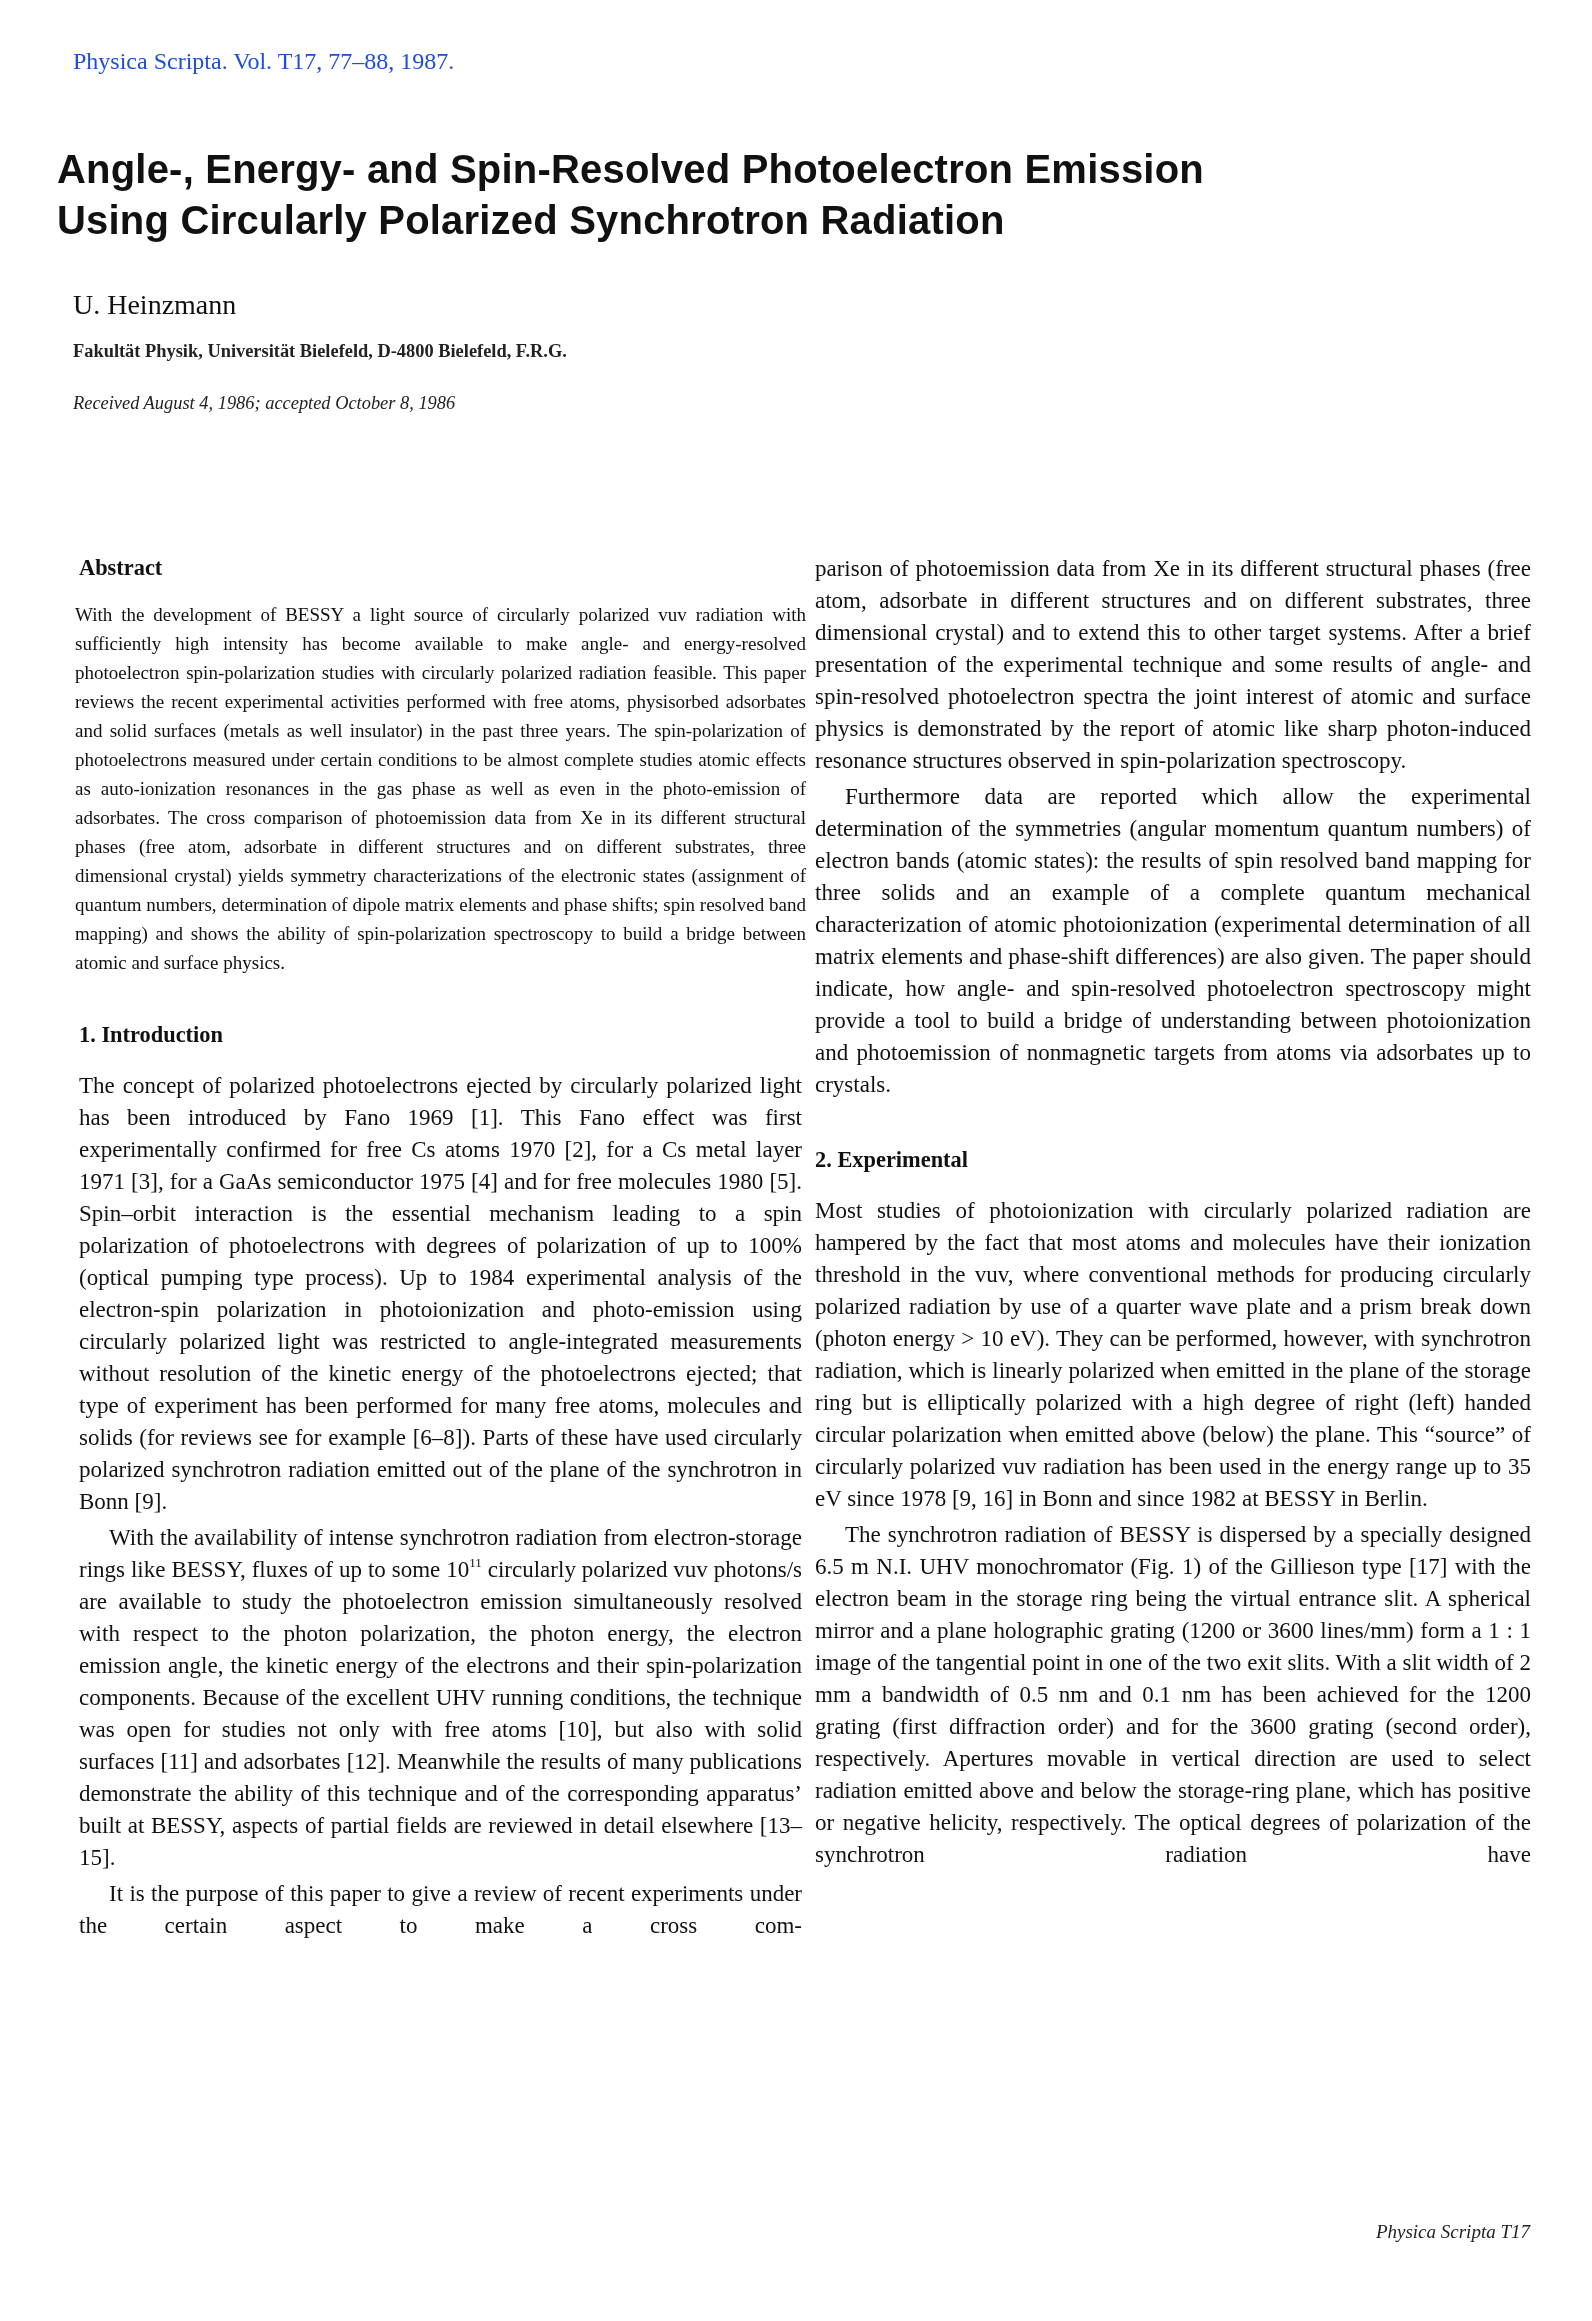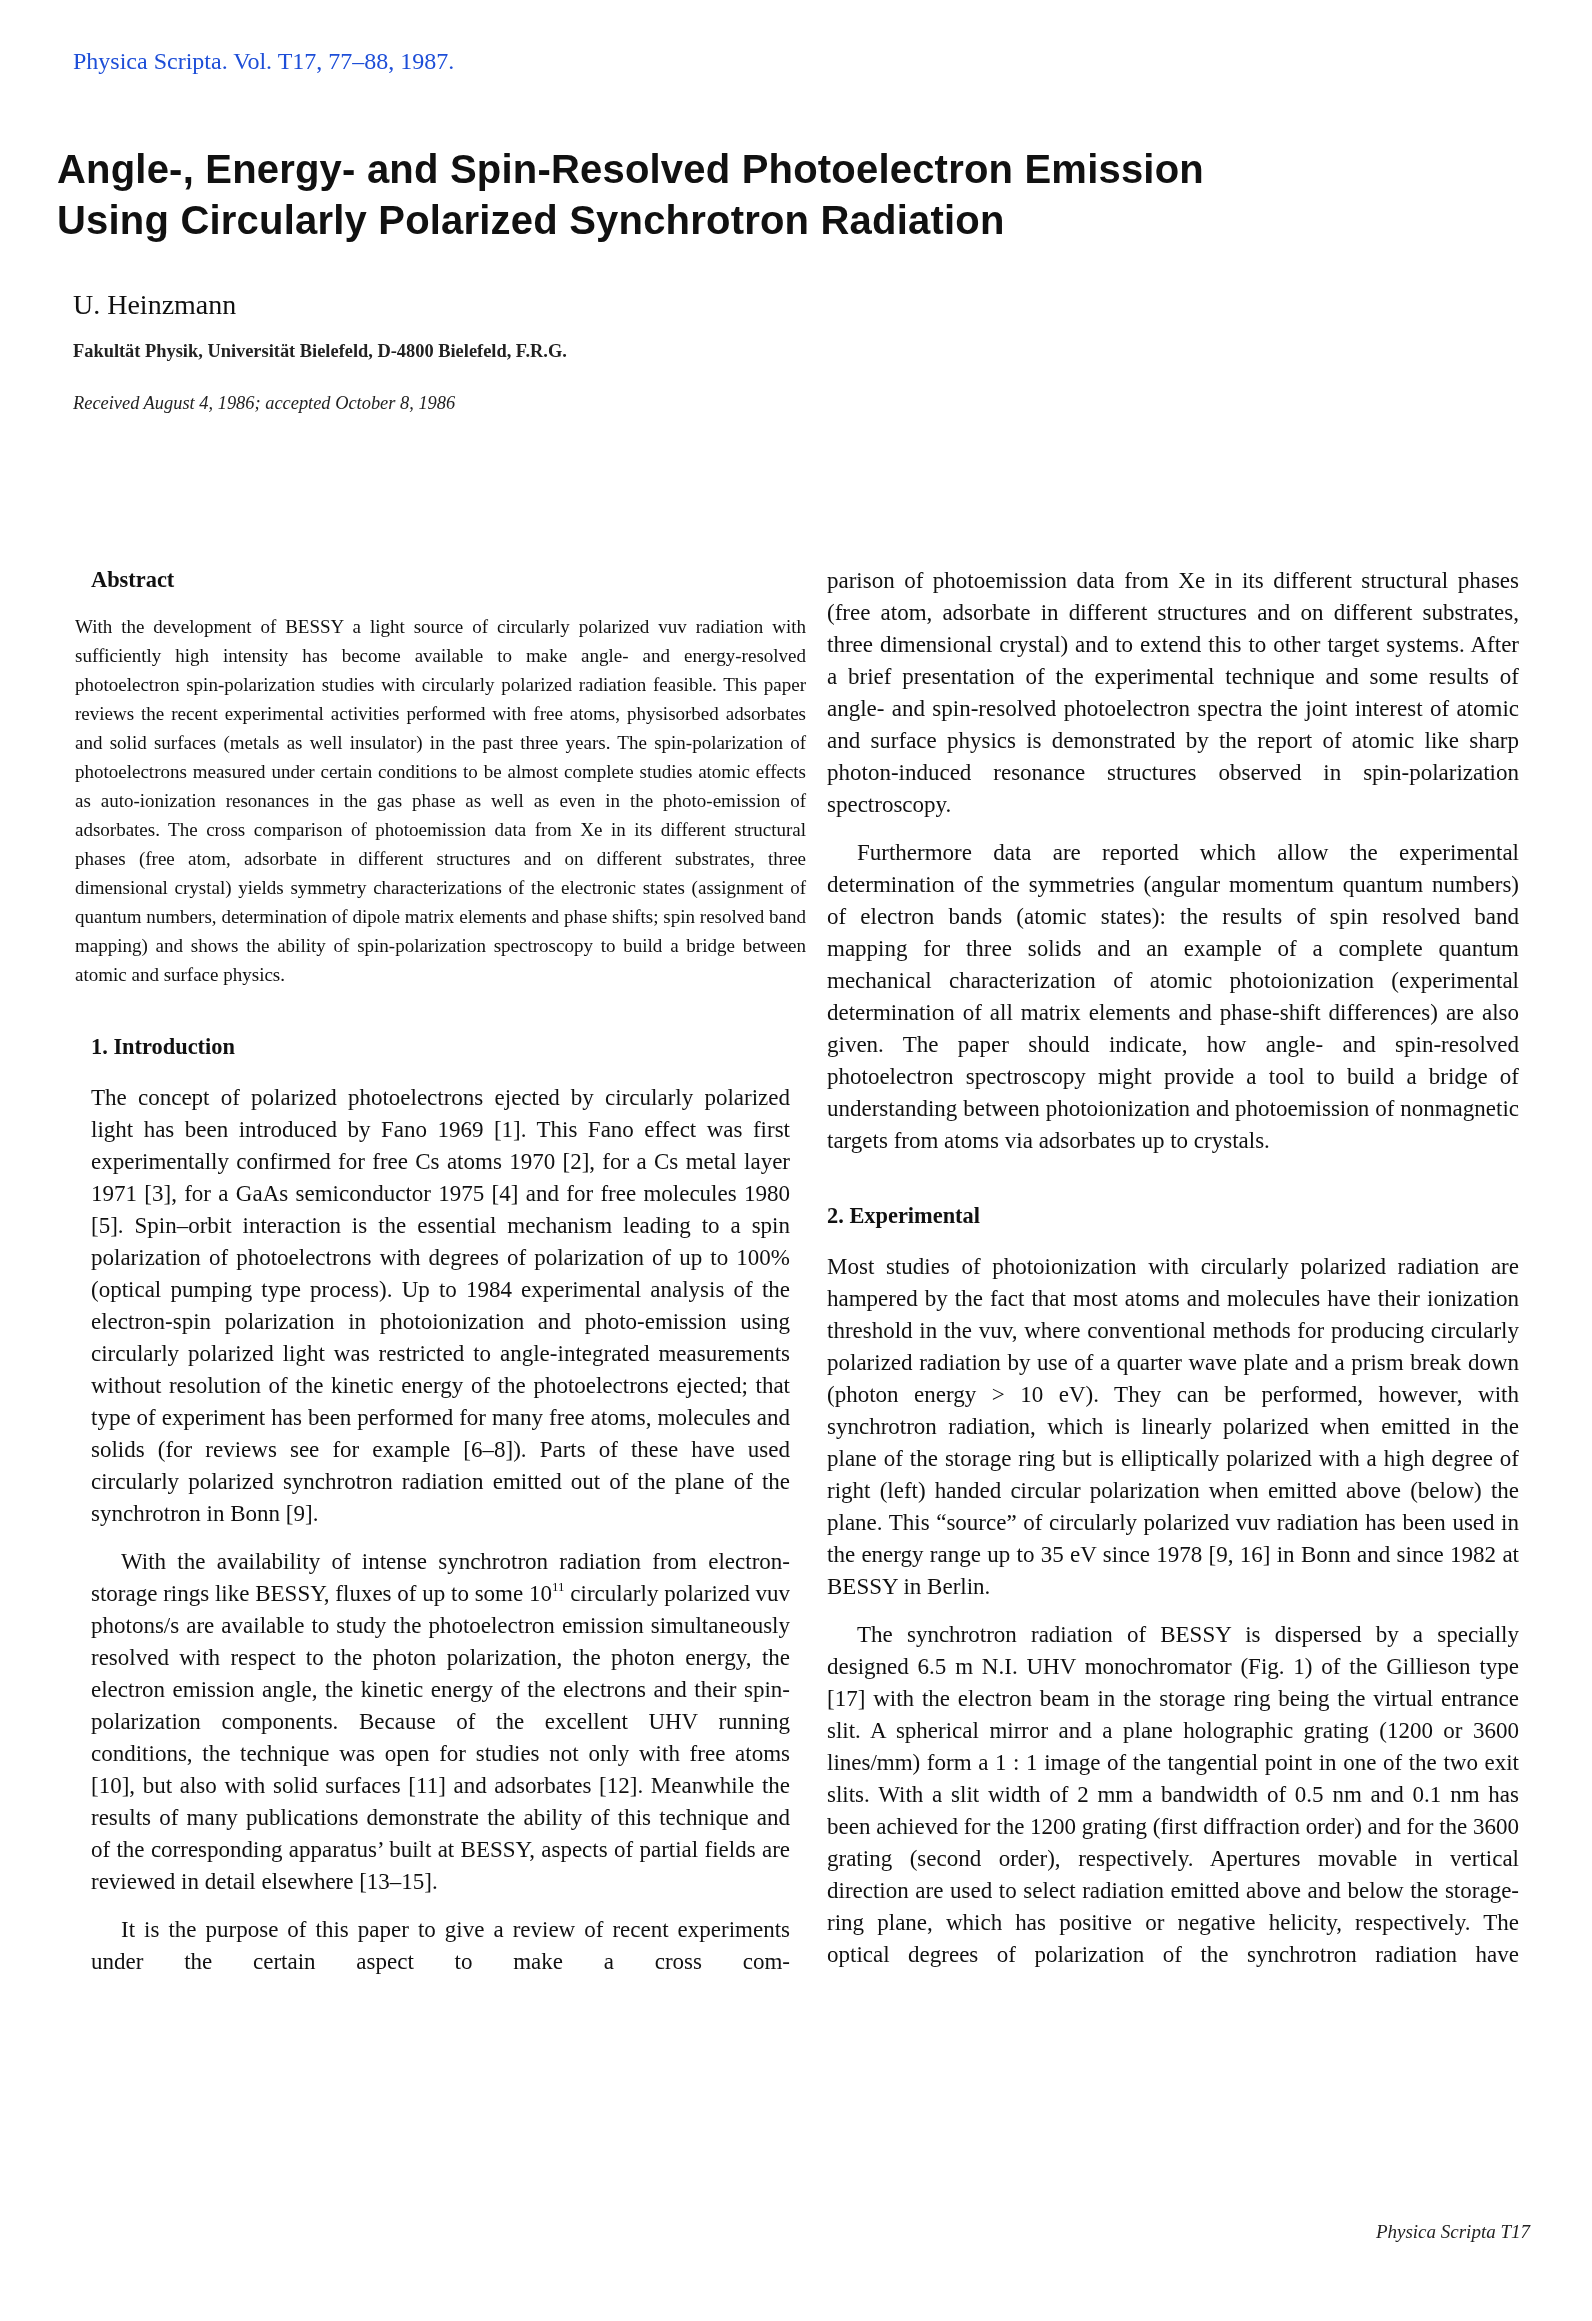--- a/index.html
+++ b/index.html
@@ -14,7 +14,7 @@
   .col-left { left: 75px; width: 731px; }
   .col-right { left: 811px; width: 724px; }
 
-  h2 { font-family: "Liberation Serif", serif; font-weight: bold; font-size: 22.4px; margin: 16px; line-height: 30px; }
+  h2 { font-family: "Liberation Serif", serif; font-weight: bold; font-size: 22.4px; margin: 4px; line-height: 30px; }
   .abstract-text { font-size: 19px; line-height: 29px; text-align: justify; margin: 17px 0 0 0; hyphens: manual; }
   .section-heading-intro { margin-top: 43px; }
   .body-p { font-size: 23px; line-height: 32px; text-align: justify; margin: 16px; }

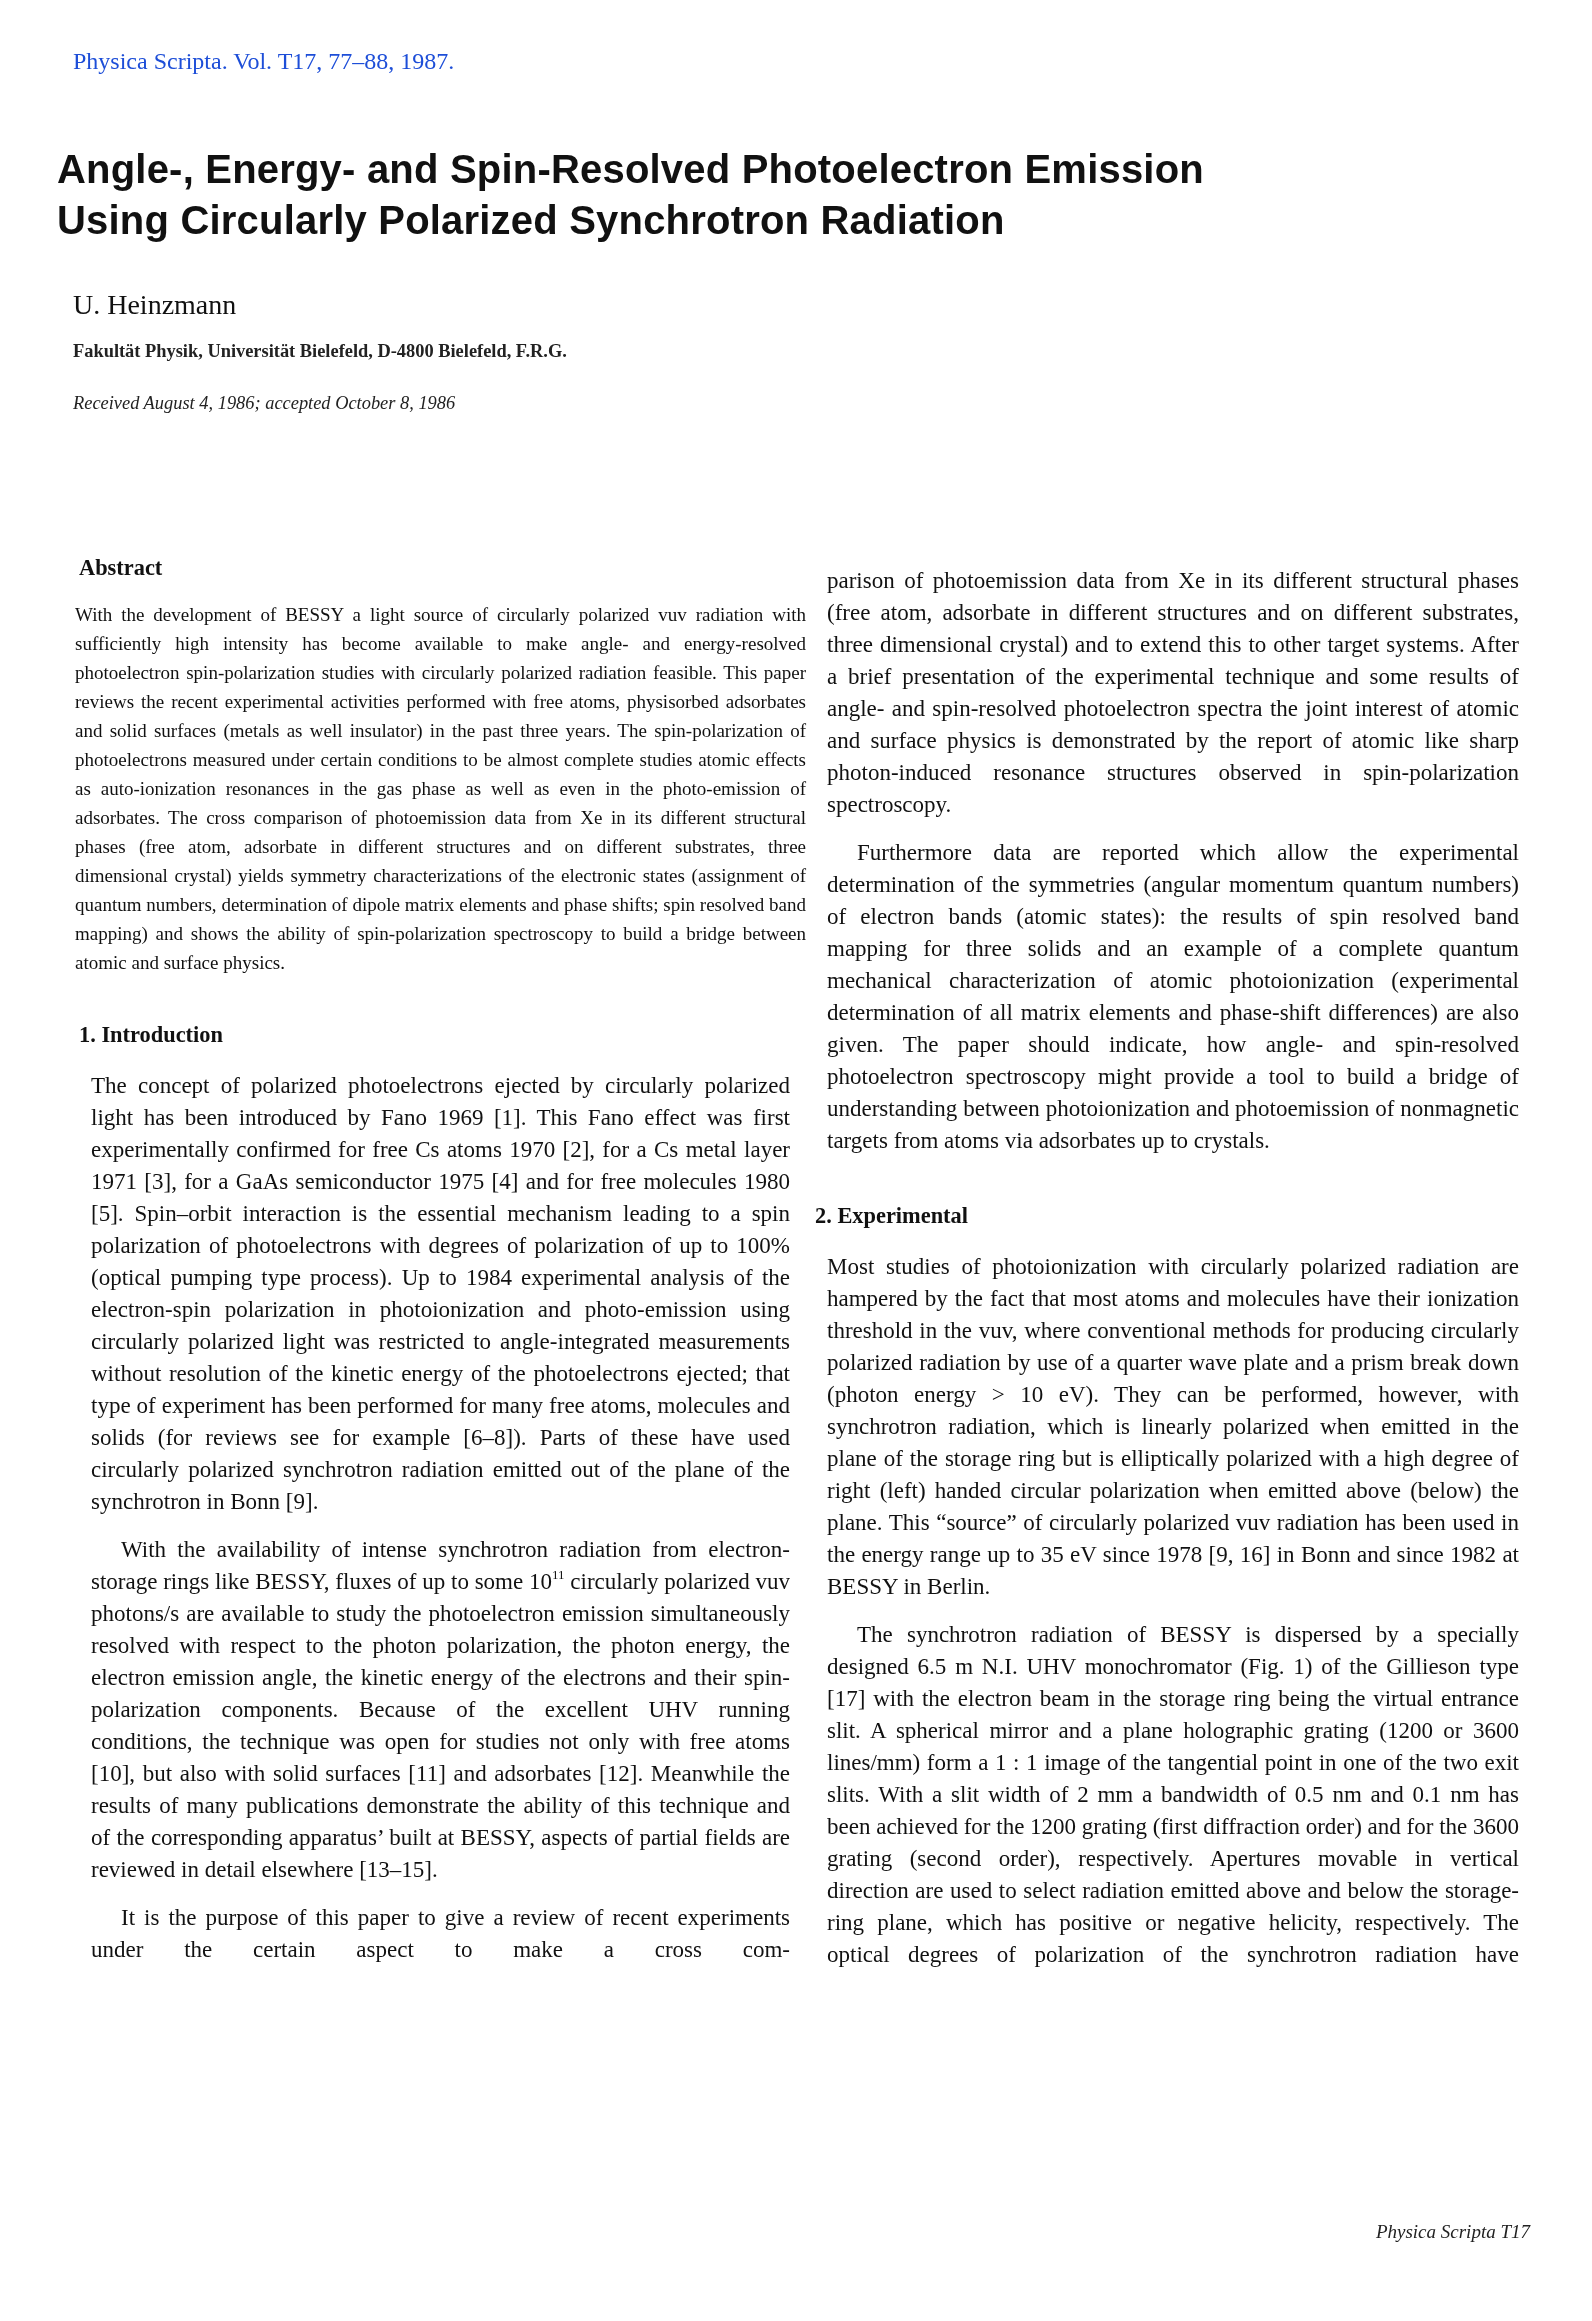--- a/index.html
+++ b/index.html
@@ -17,7 +17,7 @@
   h2 { font-family: "Liberation Serif", serif; font-weight: bold; font-size: 22.4px; margin: 4px; line-height: 30px; }
   .abstract-text { font-size: 19px; line-height: 29px; text-align: justify; margin: 17px 0 0 0; hyphens: manual; }
   .section-heading-intro { margin-top: 43px; }
-  .body-p { font-size: 23px; line-height: 32px; text-align: justify; margin: 16px; }
+  .body-p { font-size: 23px; line-height: 32px; text-align: justify; margin: 4px; }
   .body-p.first { margin-top: 20px; }
   .body-p.indent { text-indent: 30px; }
   .section-heading-exp { margin-top: 44px; }

